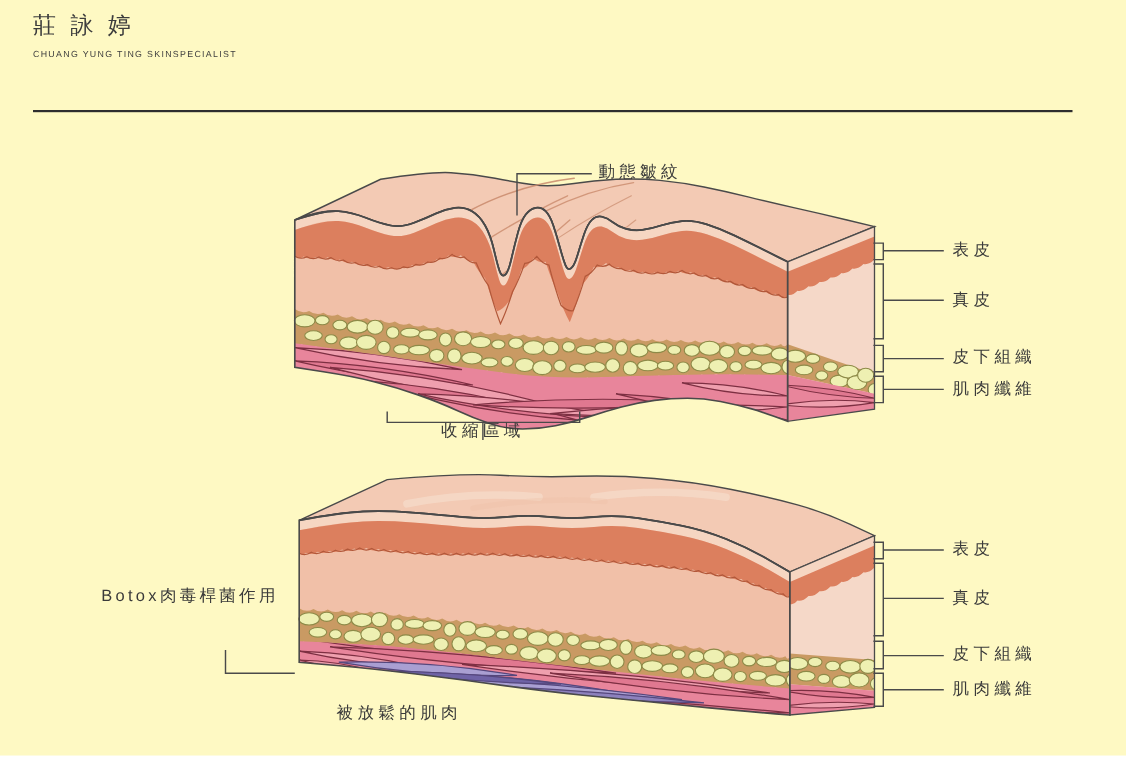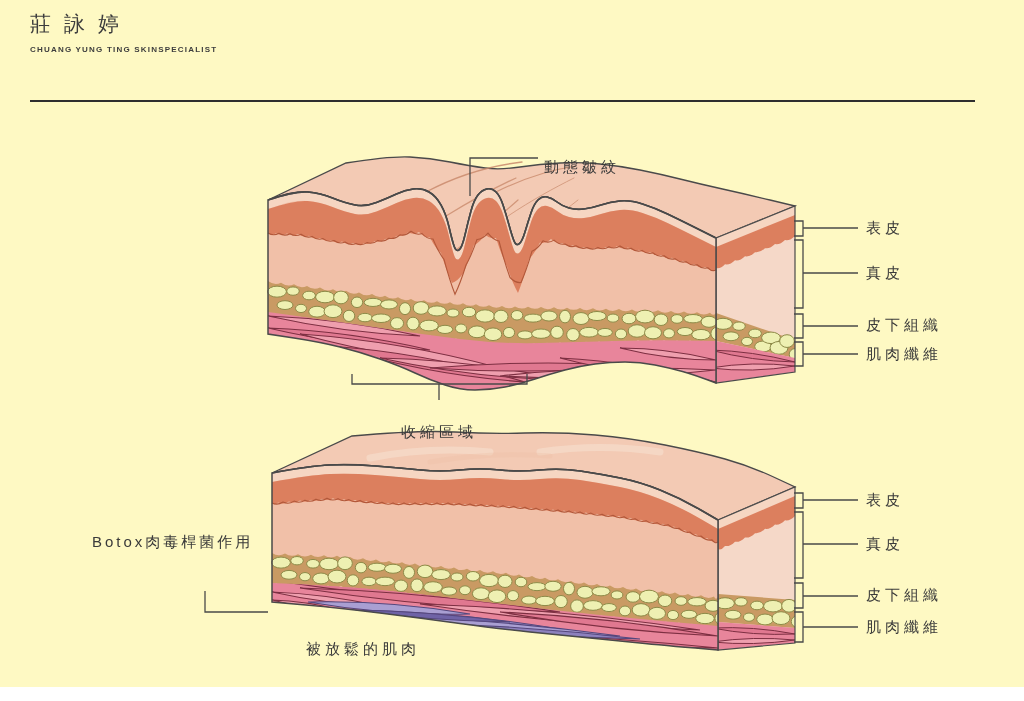--- a/index.html
+++ b/index.html
@@ -8,7 +8,7 @@
   .brand{position:absolute;left:30px;top:12px;color:#3d3d3d;}
   .brand-l1{font-size:21px;letter-spacing:13px;font-weight:300;line-height:1.1;}
   .brand-l2{font-size:23px;letter-spacing:9px;font-weight:300;margin-top:7px;line-height:1.1;}
-  .brand-l3{font-size:8px;letter-spacing:1.2px;font-weight:700;margin-top:10px;}
+  .brand-l3{font-size:8px;letter-spacing:1.2px;font-weight:400;margin-top:10px;}
   .rule{position:absolute;left:30px;top:100px;width:945px;height:2px;background:#2e2e2e;}
   svg.diagram{position:absolute;left:0;top:0;}
   .ann{fill:none;stroke:#4a4a4a;stroke-width:1.3px;}

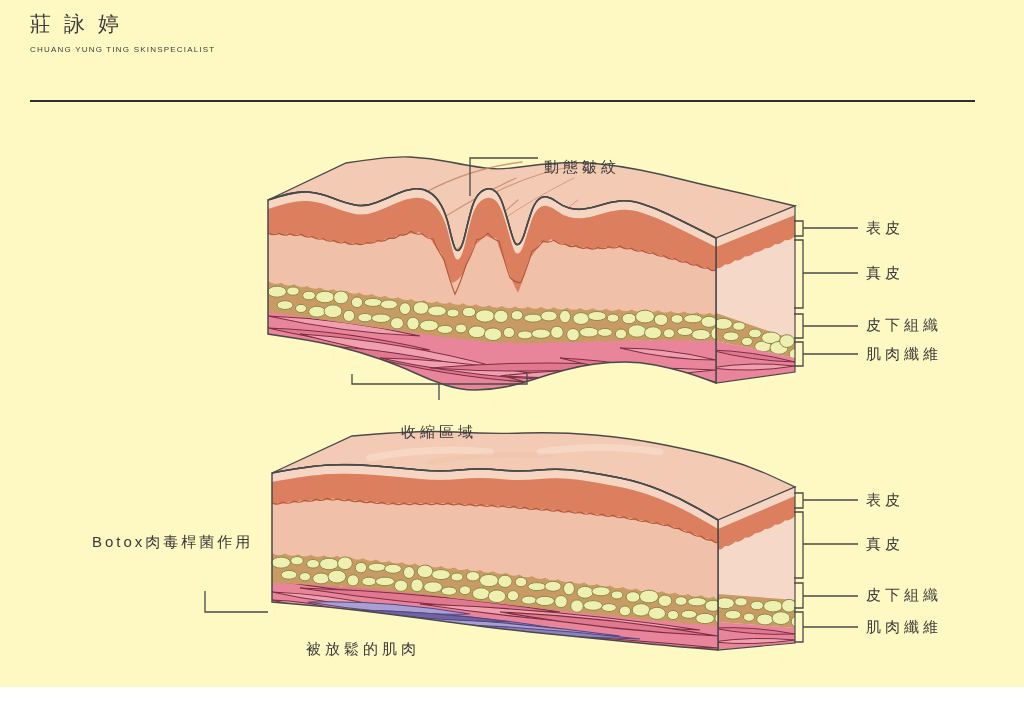--- a/index.html
+++ b/index.html
@@ -287,7 +287,7 @@
     </g>
   </svg>
 
-  <div class="lbl" style="left:544px;top:159px">動態皺紋</div>
+  <div class="lbl" style="left:544px;top:149px">動態皺紋</div>
   <div class="lbl" style="left:866px;top:220px">表皮</div>
   <div class="lbl" style="left:866px;top:265px">真皮</div>
   <div class="lbl" style="left:866px;top:317px">皮下組織</div>

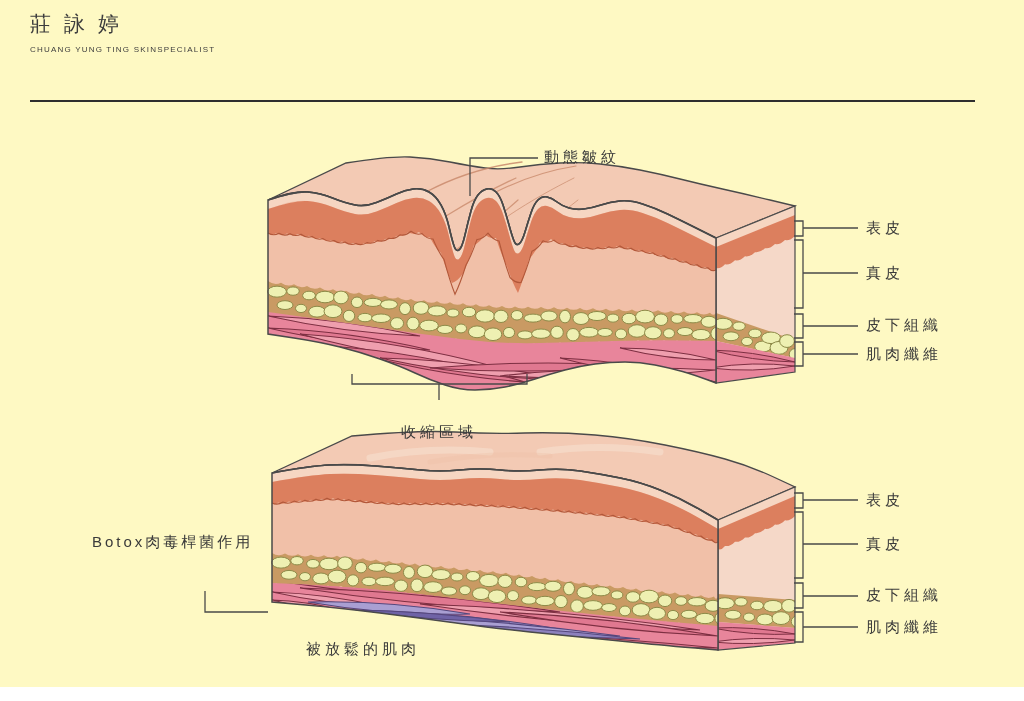--- a/index.html
+++ b/index.html
@@ -292,7 +292,7 @@
   <div class="lbl" style="left:866px;top:265px">真皮</div>
   <div class="lbl" style="left:866px;top:317px">皮下組織</div>
   <div class="lbl" style="left:866px;top:346px">肌肉纖維</div>
-  <div class="lbl" style="left:401px;top:424px">收縮區域</div>
+  <div class="lbl" style="left:401px;top:384px">收縮區域</div>
 
   <div class="lbl" style="left:92px;top:534px;letter-spacing:3px">Botox肉毒桿菌作用</div>
   <div class="lbl" style="left:306px;top:641px">被放鬆的肌肉</div>

